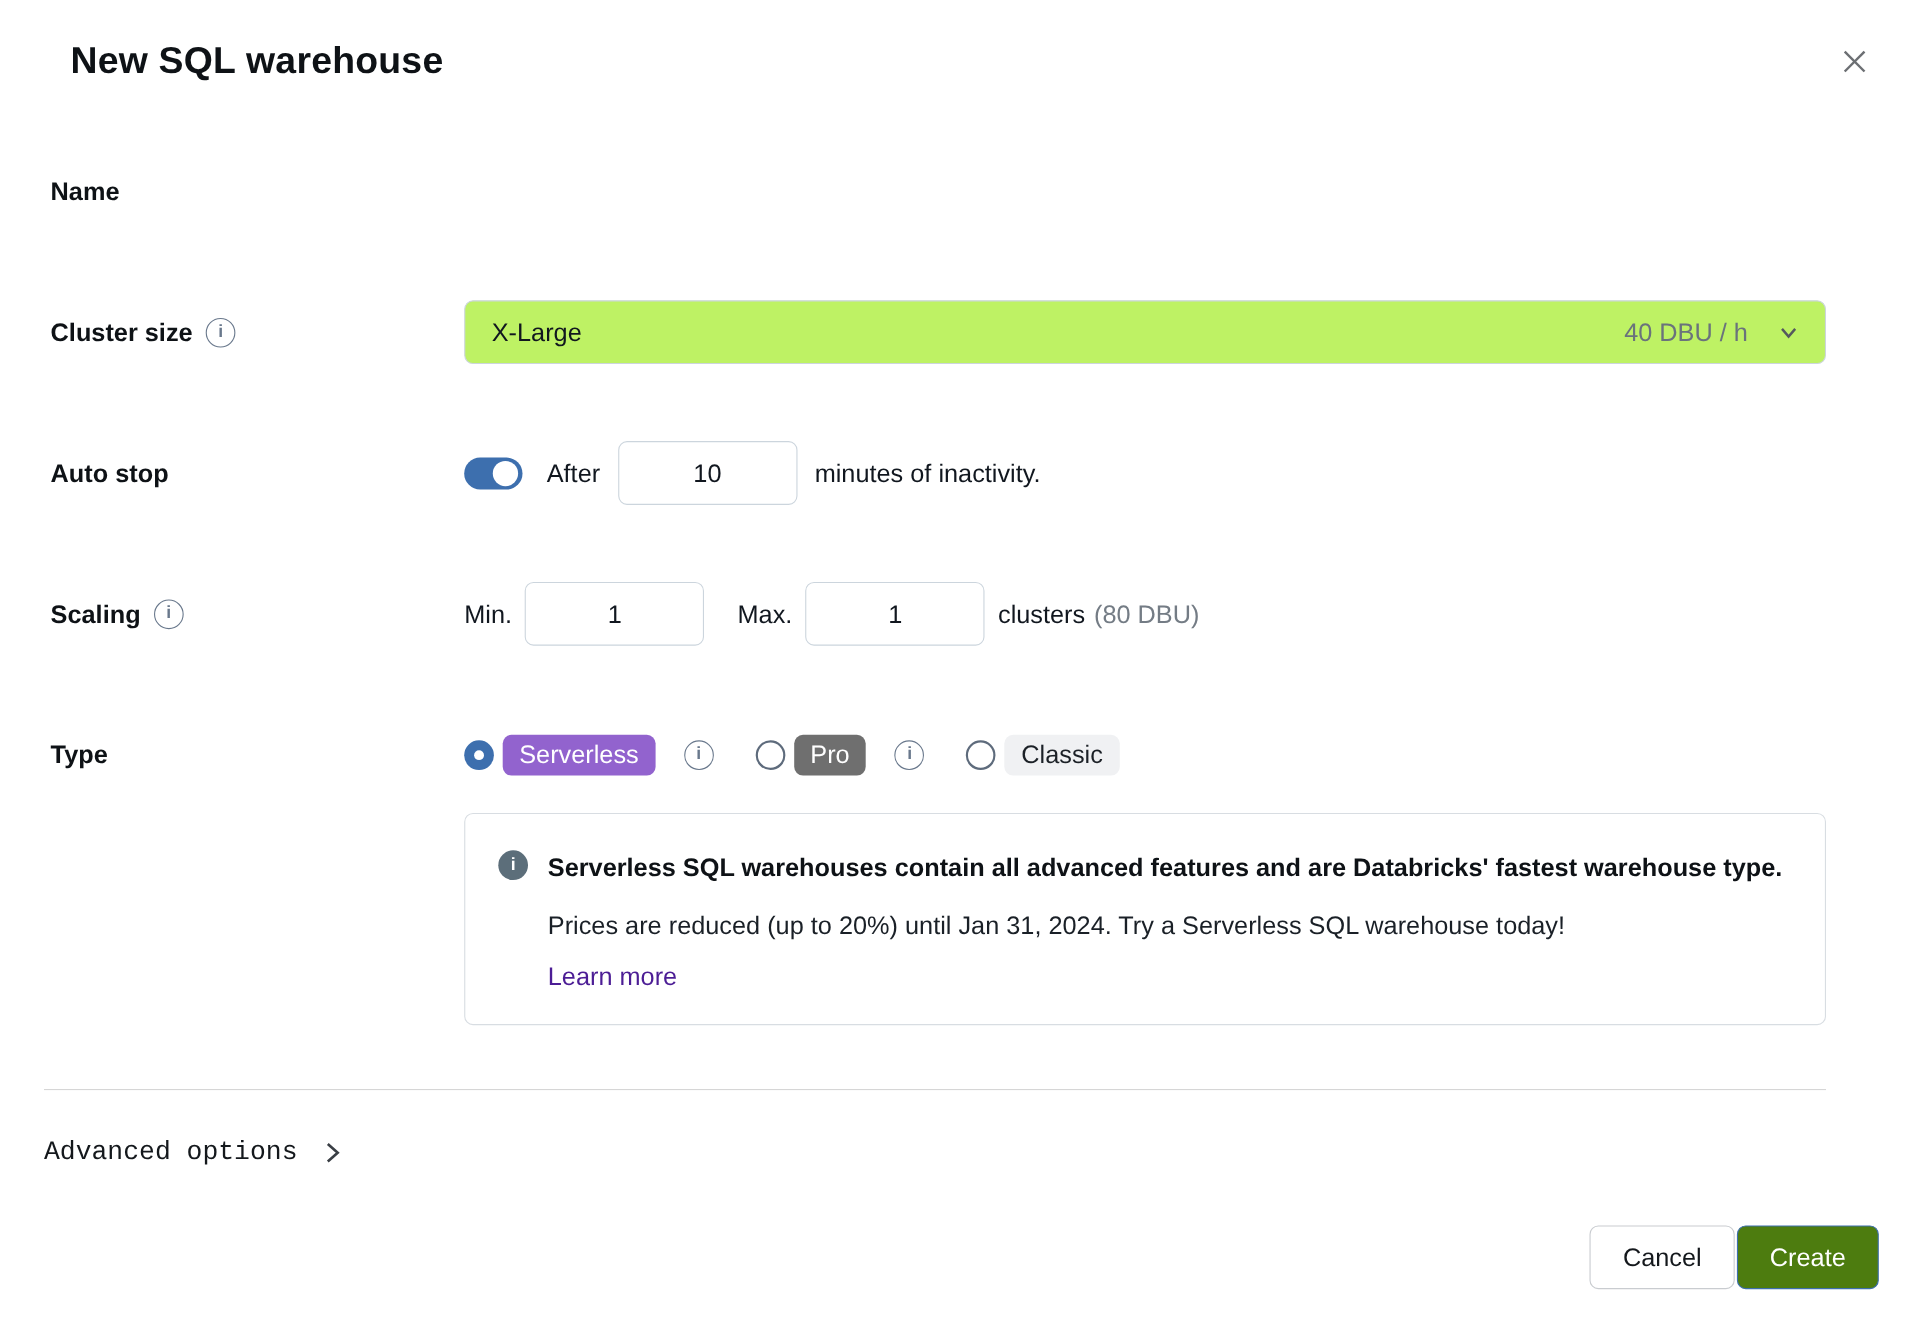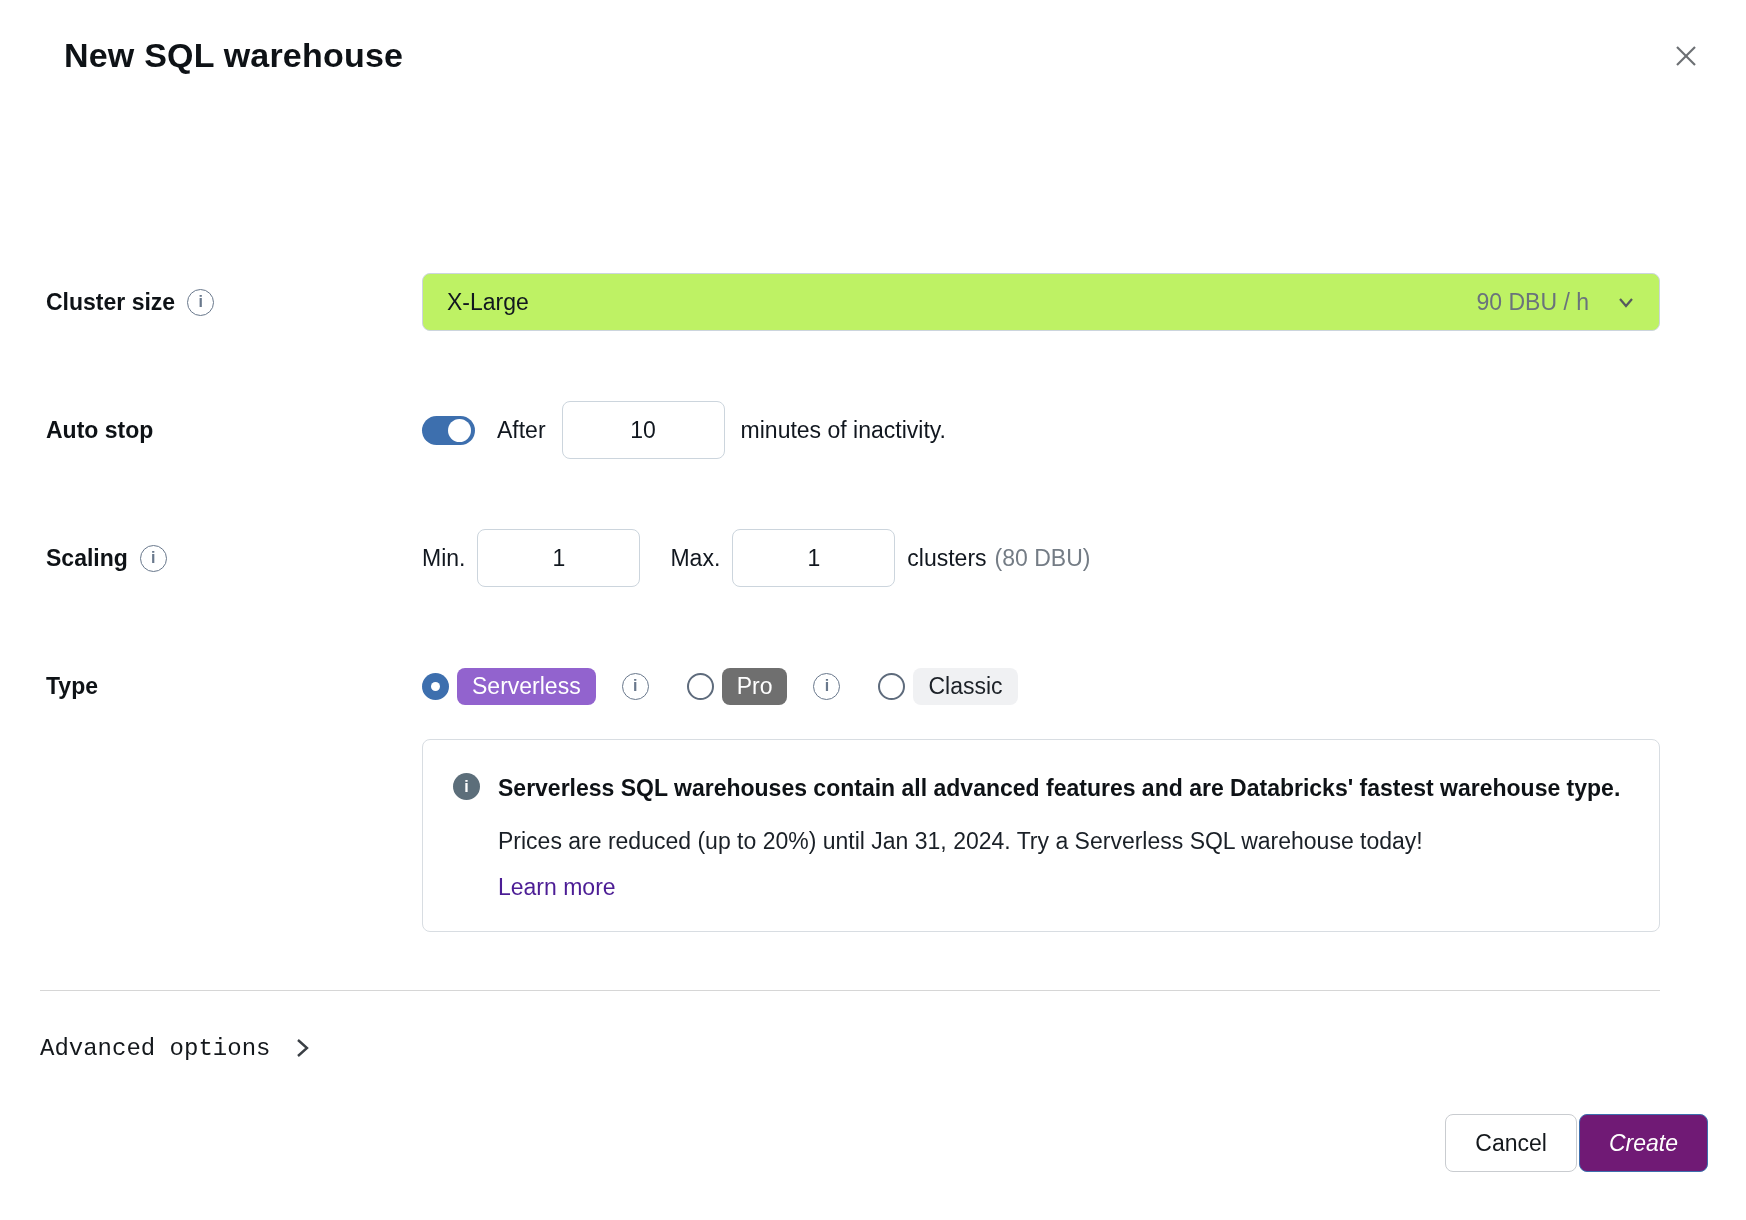--- a/index.html
+++ b/index.html
@@ -100,6 +100,9 @@
 
     
     <div class="form-row">
+      <div class="row-label">
+        <span>Name</span>
+      </div>
     </div>
 
     

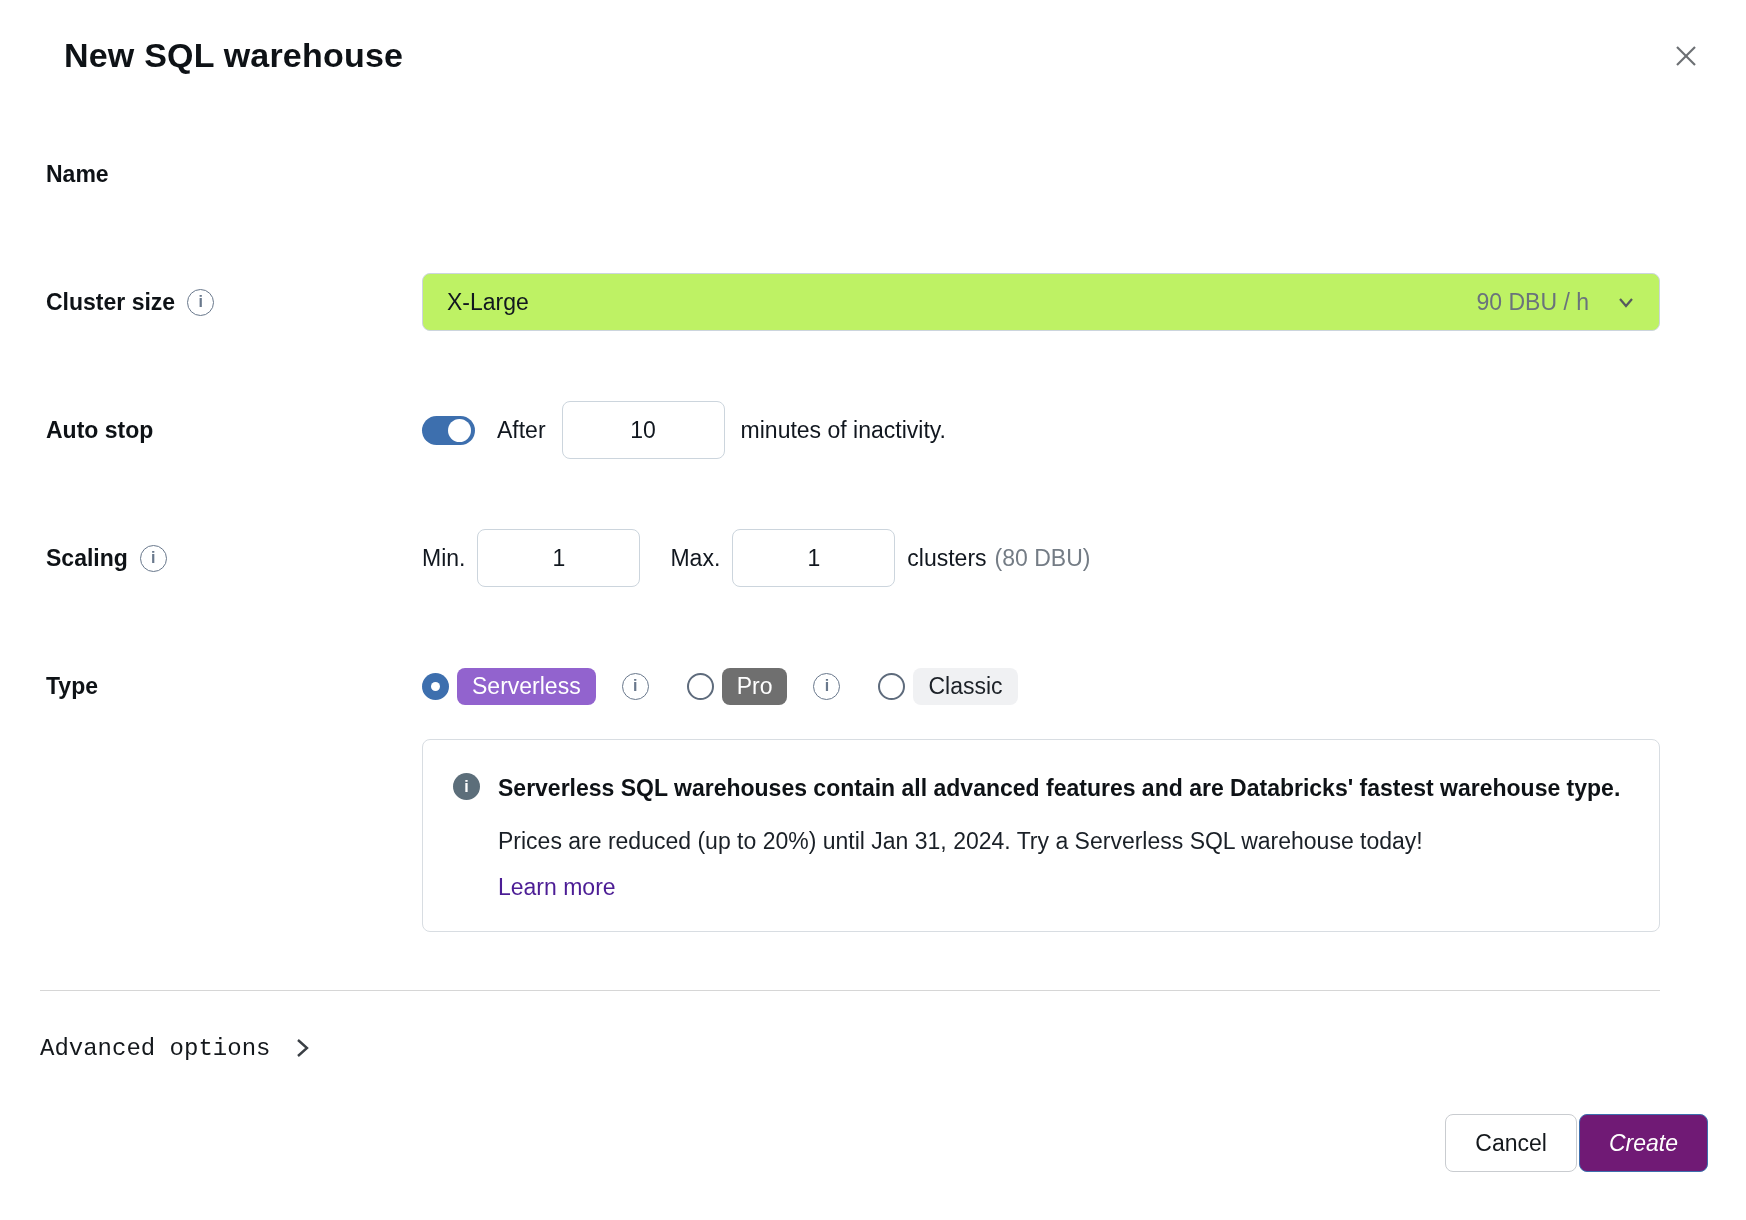--- a/index.html
+++ b/index.html
@@ -114,7 +114,7 @@
       <div class="row-control">
         <div class="select-box">
           <span class="select-value">X-Large</span>
-          <span class="select-rate">90 DBU / h</span>
+          <span class="select-rate">40 DBU / h</span>
           <svg width="22" height="22" viewBox="0 0 22 22" fill="none" stroke-width="2.2">
             <polyline points="5,8 11,15 17,8"></polyline>
           </svg>

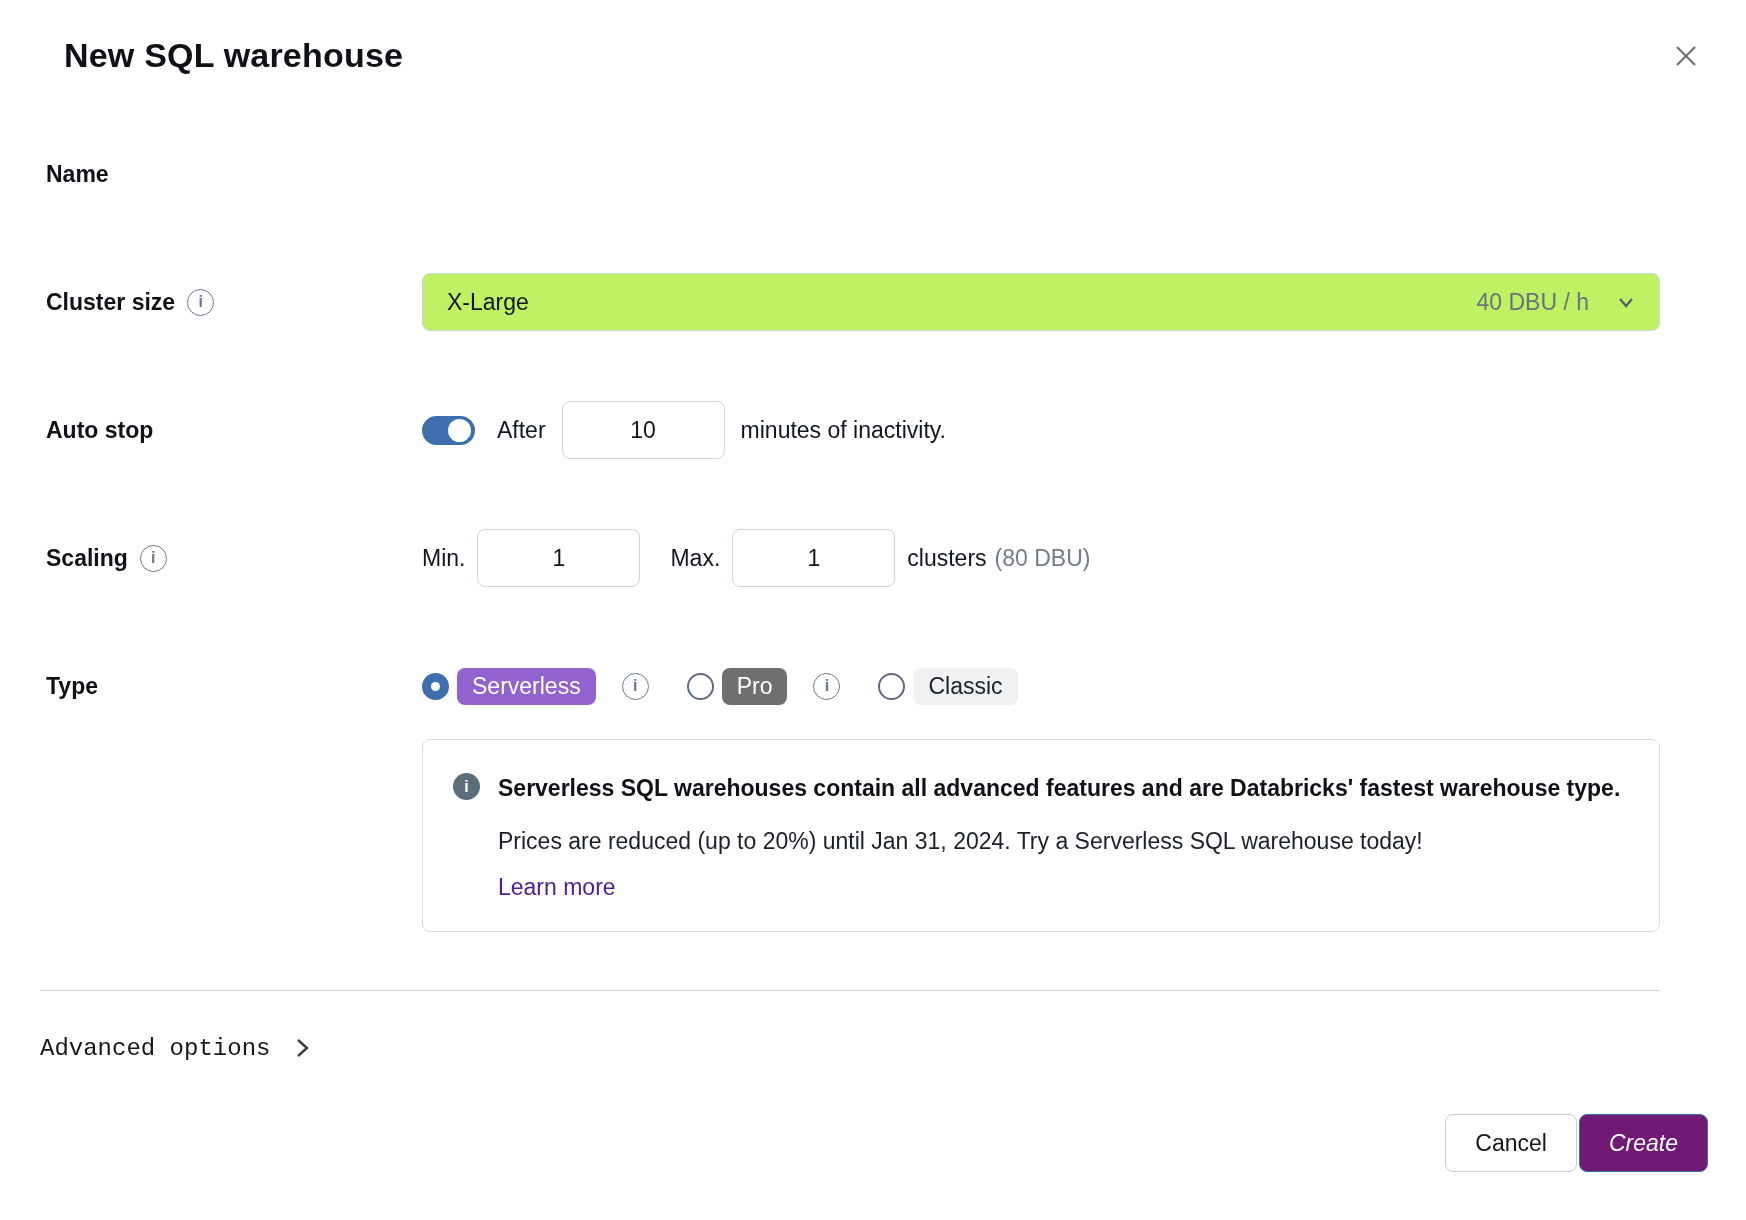--- a/index.html
+++ b/index.html
@@ -77,7 +77,7 @@
   .btn { height: 58px; border-radius: 8px; font-family: inherit; font-size: 23px; padding: 0 29px;
          cursor: pointer; }
   .btn-cancel { background: #ffffff; border: 1px solid #c9ccd0; color: #14181c; }
-  .btn-create { background: #701a75; border: 1px solid #3d6fae; color: #ffffff; font-style: italic; }
+  .btn-create { background: #4d7c0f; border: 1px solid #3d6fae; color: #ffffff; }
 
   .gap8 { width: 8px; } .gap12 { width: 12px; } .gap16 { width: 16px; }
   .gap22 { width: 22px; } .gap26 { width: 26px; } .gap30 { width: 30px; } .gap38 { width: 38px; }

